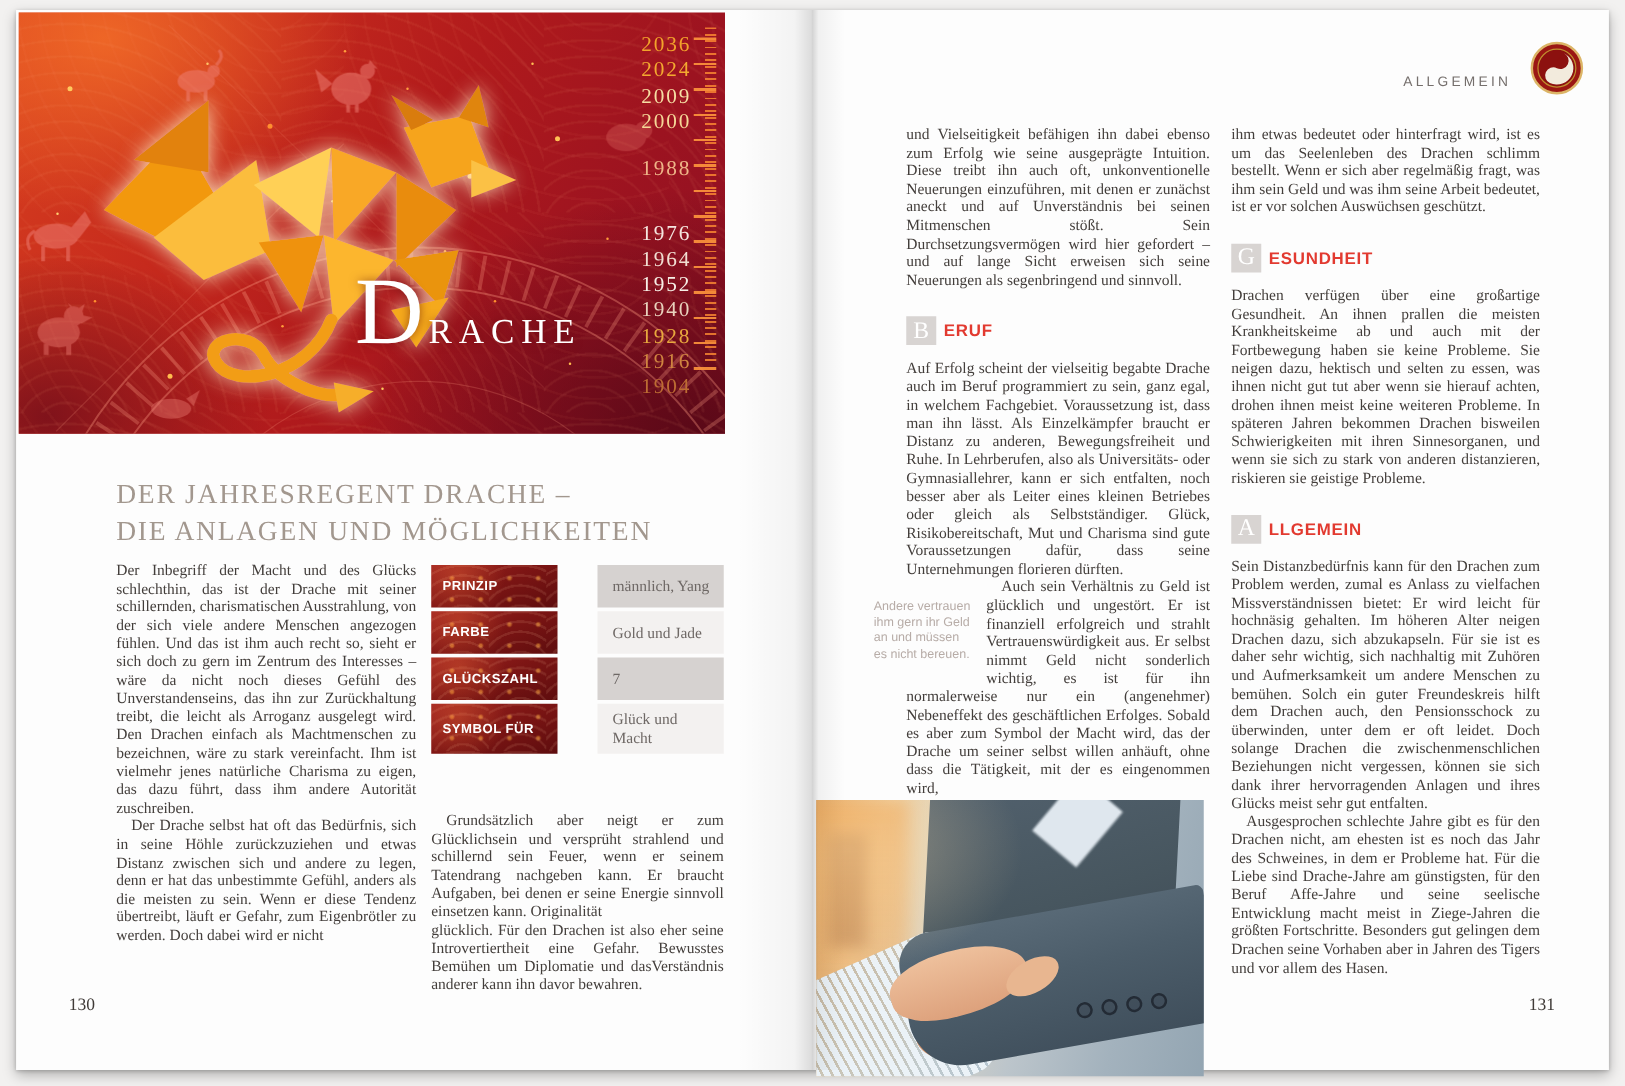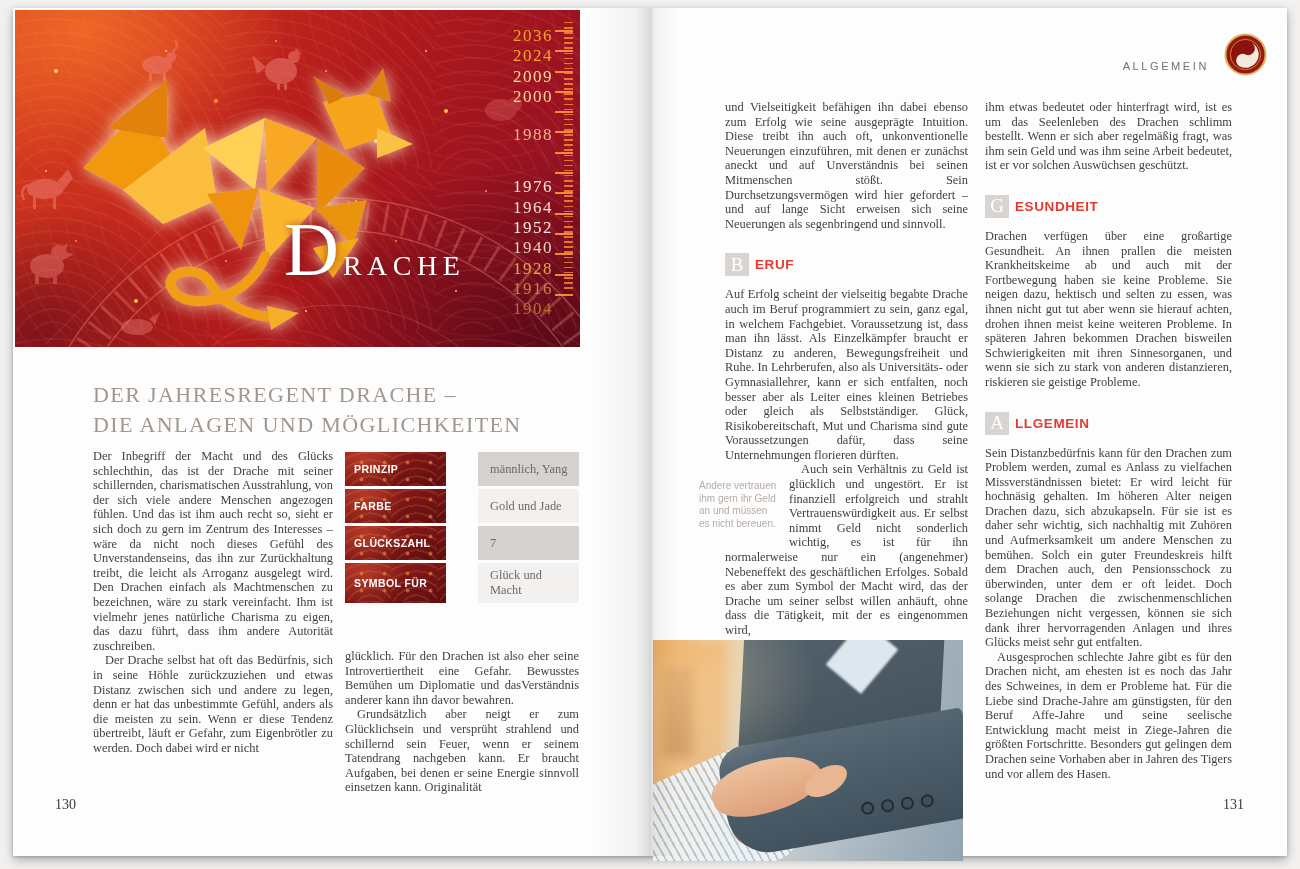--- a/index.html
+++ b/index.html
@@ -261,8 +261,8 @@
         </div>
 
       <div class="col l-col2" data-interactable="false">
+        <p class="body-p indent" data-interactable="false">Grundsätzlich aber neigt er zum Glücklichsein und versprüht strahlend und schillernd sein Feuer, wenn er seinem Tatendrang nachgeben kann. Er braucht Aufgaben, bei denen er seine Energie sinnvoll einsetzen kann. Originalität</p>
         <p class="body-p" data-interactable="false">glücklich. Für den Drachen ist also eher seine Introvertiertheit eine Gefahr. Bewusstes Bemühen um Diplomatie und dasVerständnis anderer kann ihn davor bewahren.</p>
-        <p class="body-p indent" data-interactable="false">Grundsätzlich aber neigt er zum Glücklichsein und versprüht strahlend und schillernd sein Feuer, wenn er seinem Tatendrang nachgeben kann. Er braucht Aufgaben, bei denen er seine Energie sinnvoll einsetzen kann. Originalität</p>
       </div>
 
       <div class="pageno" style="left:42px; top:789px;" data-interactable="false">130</div>

